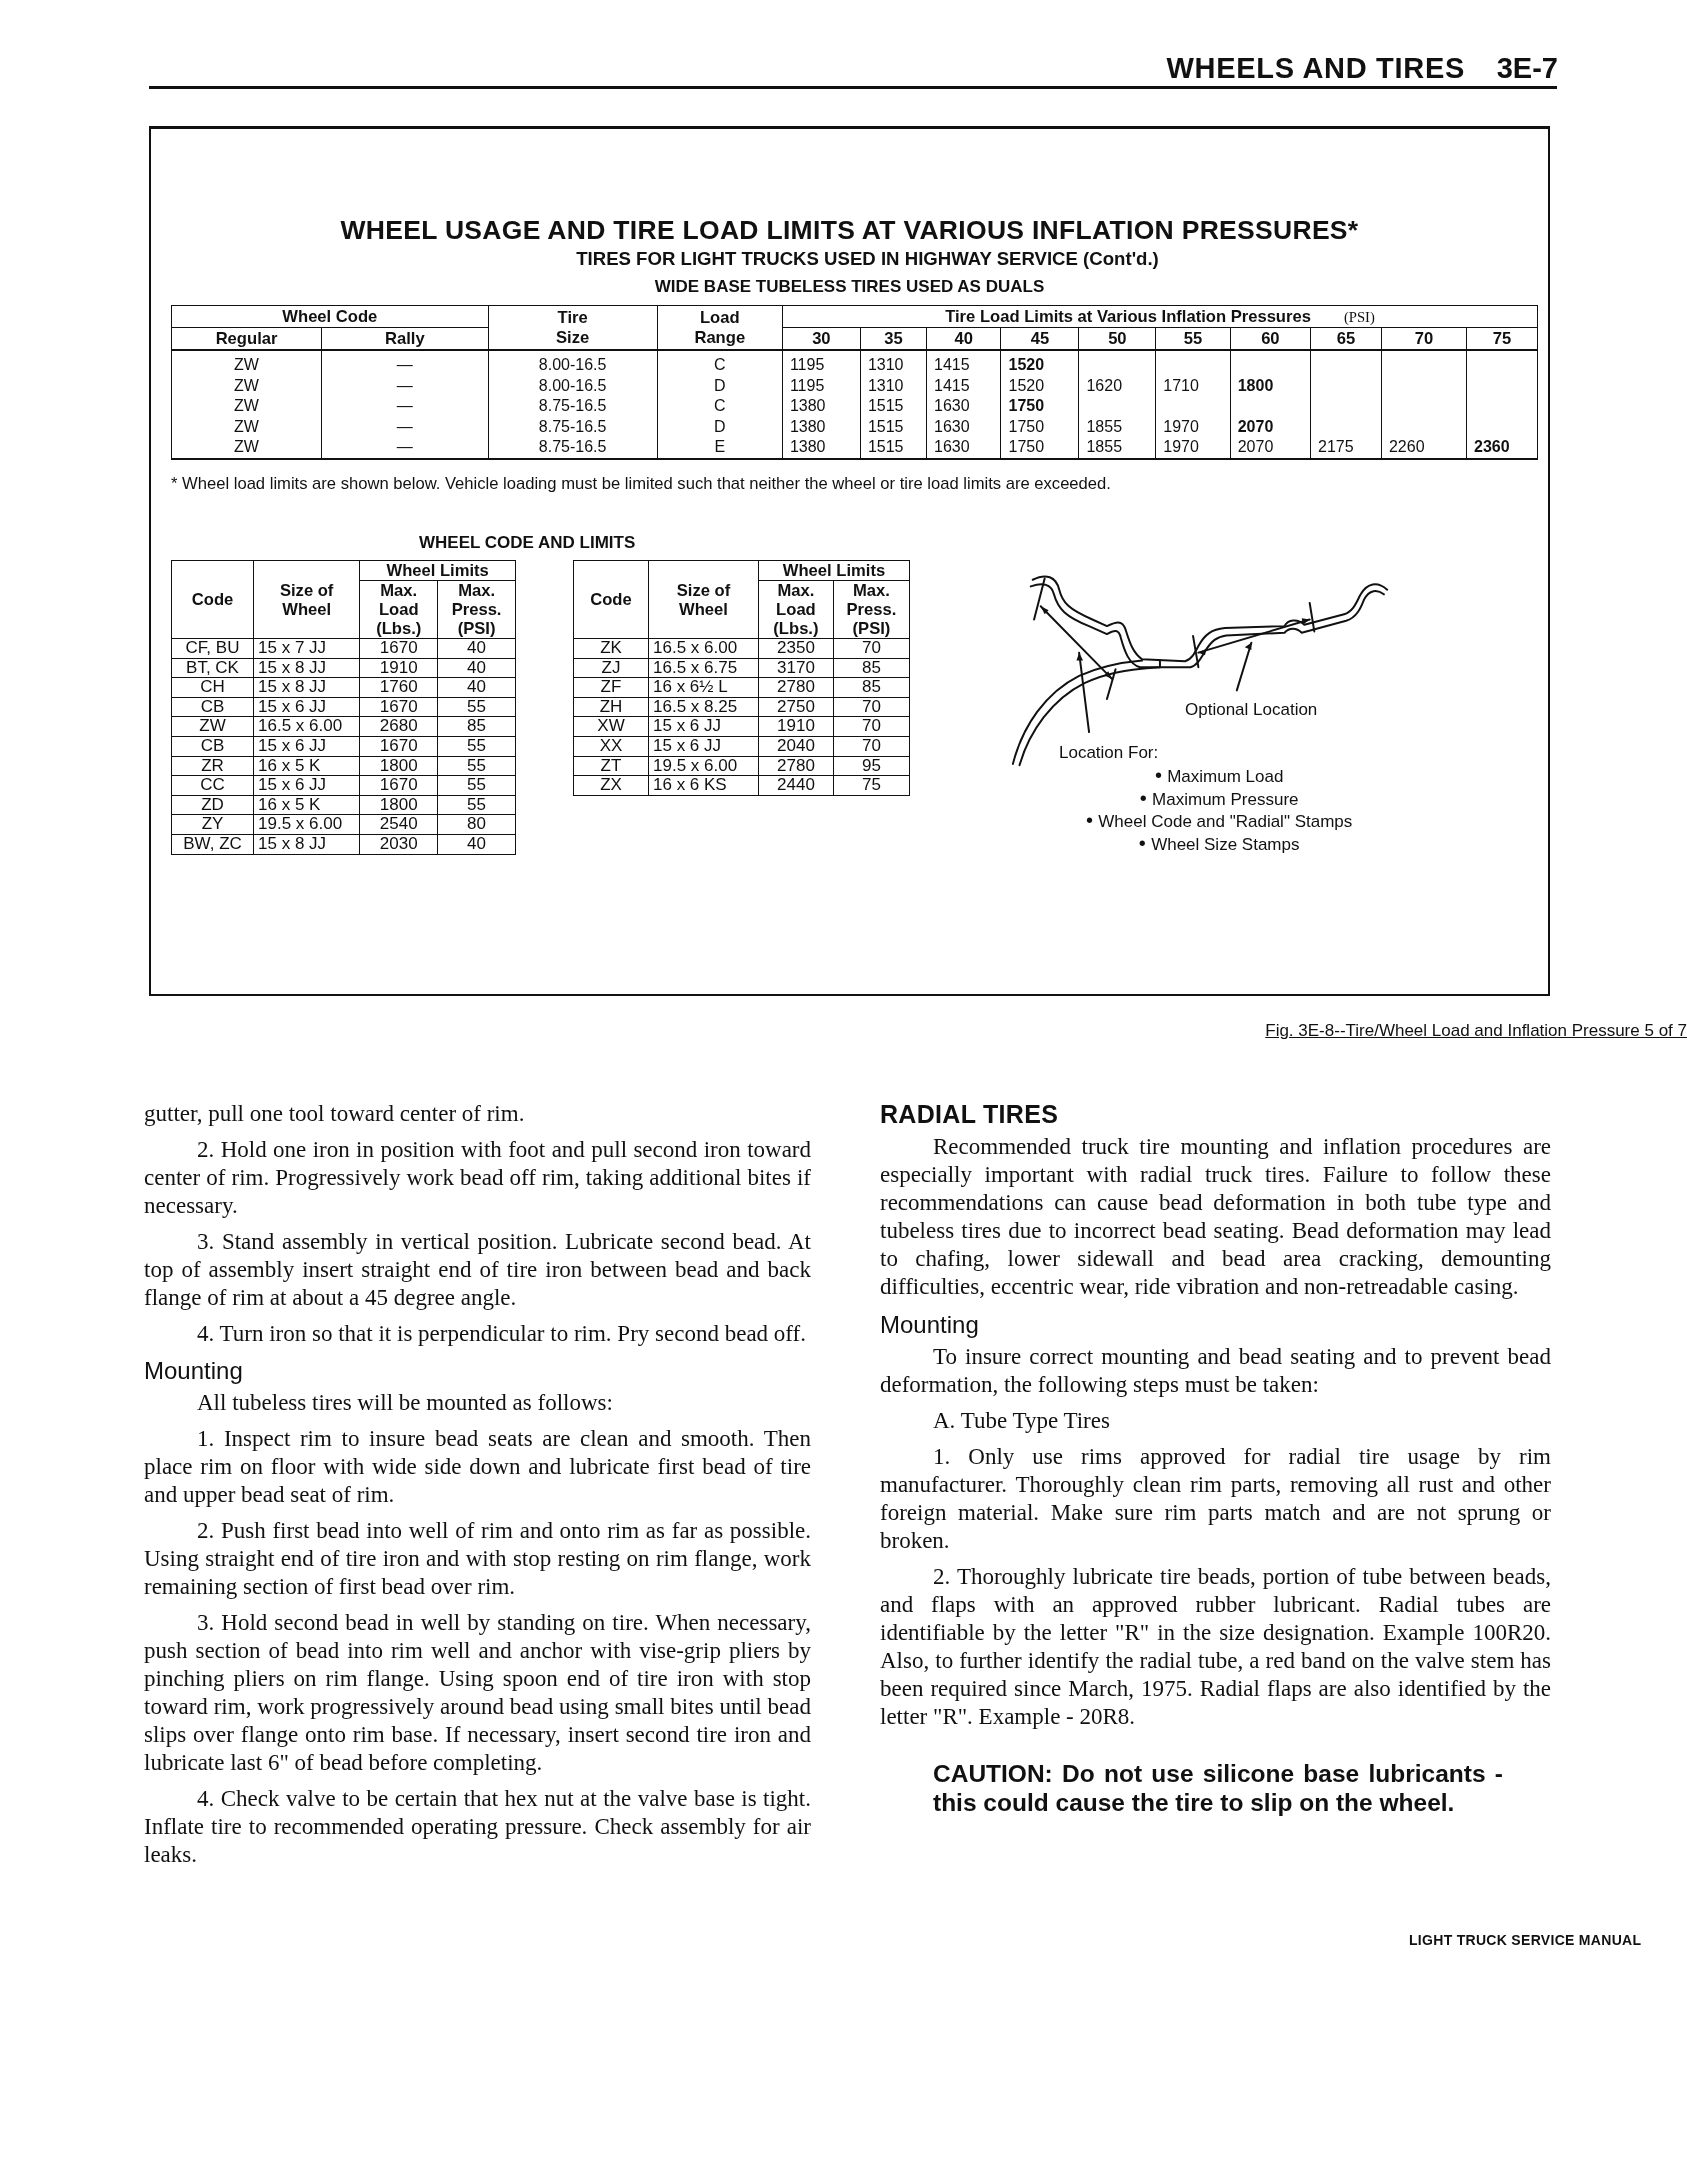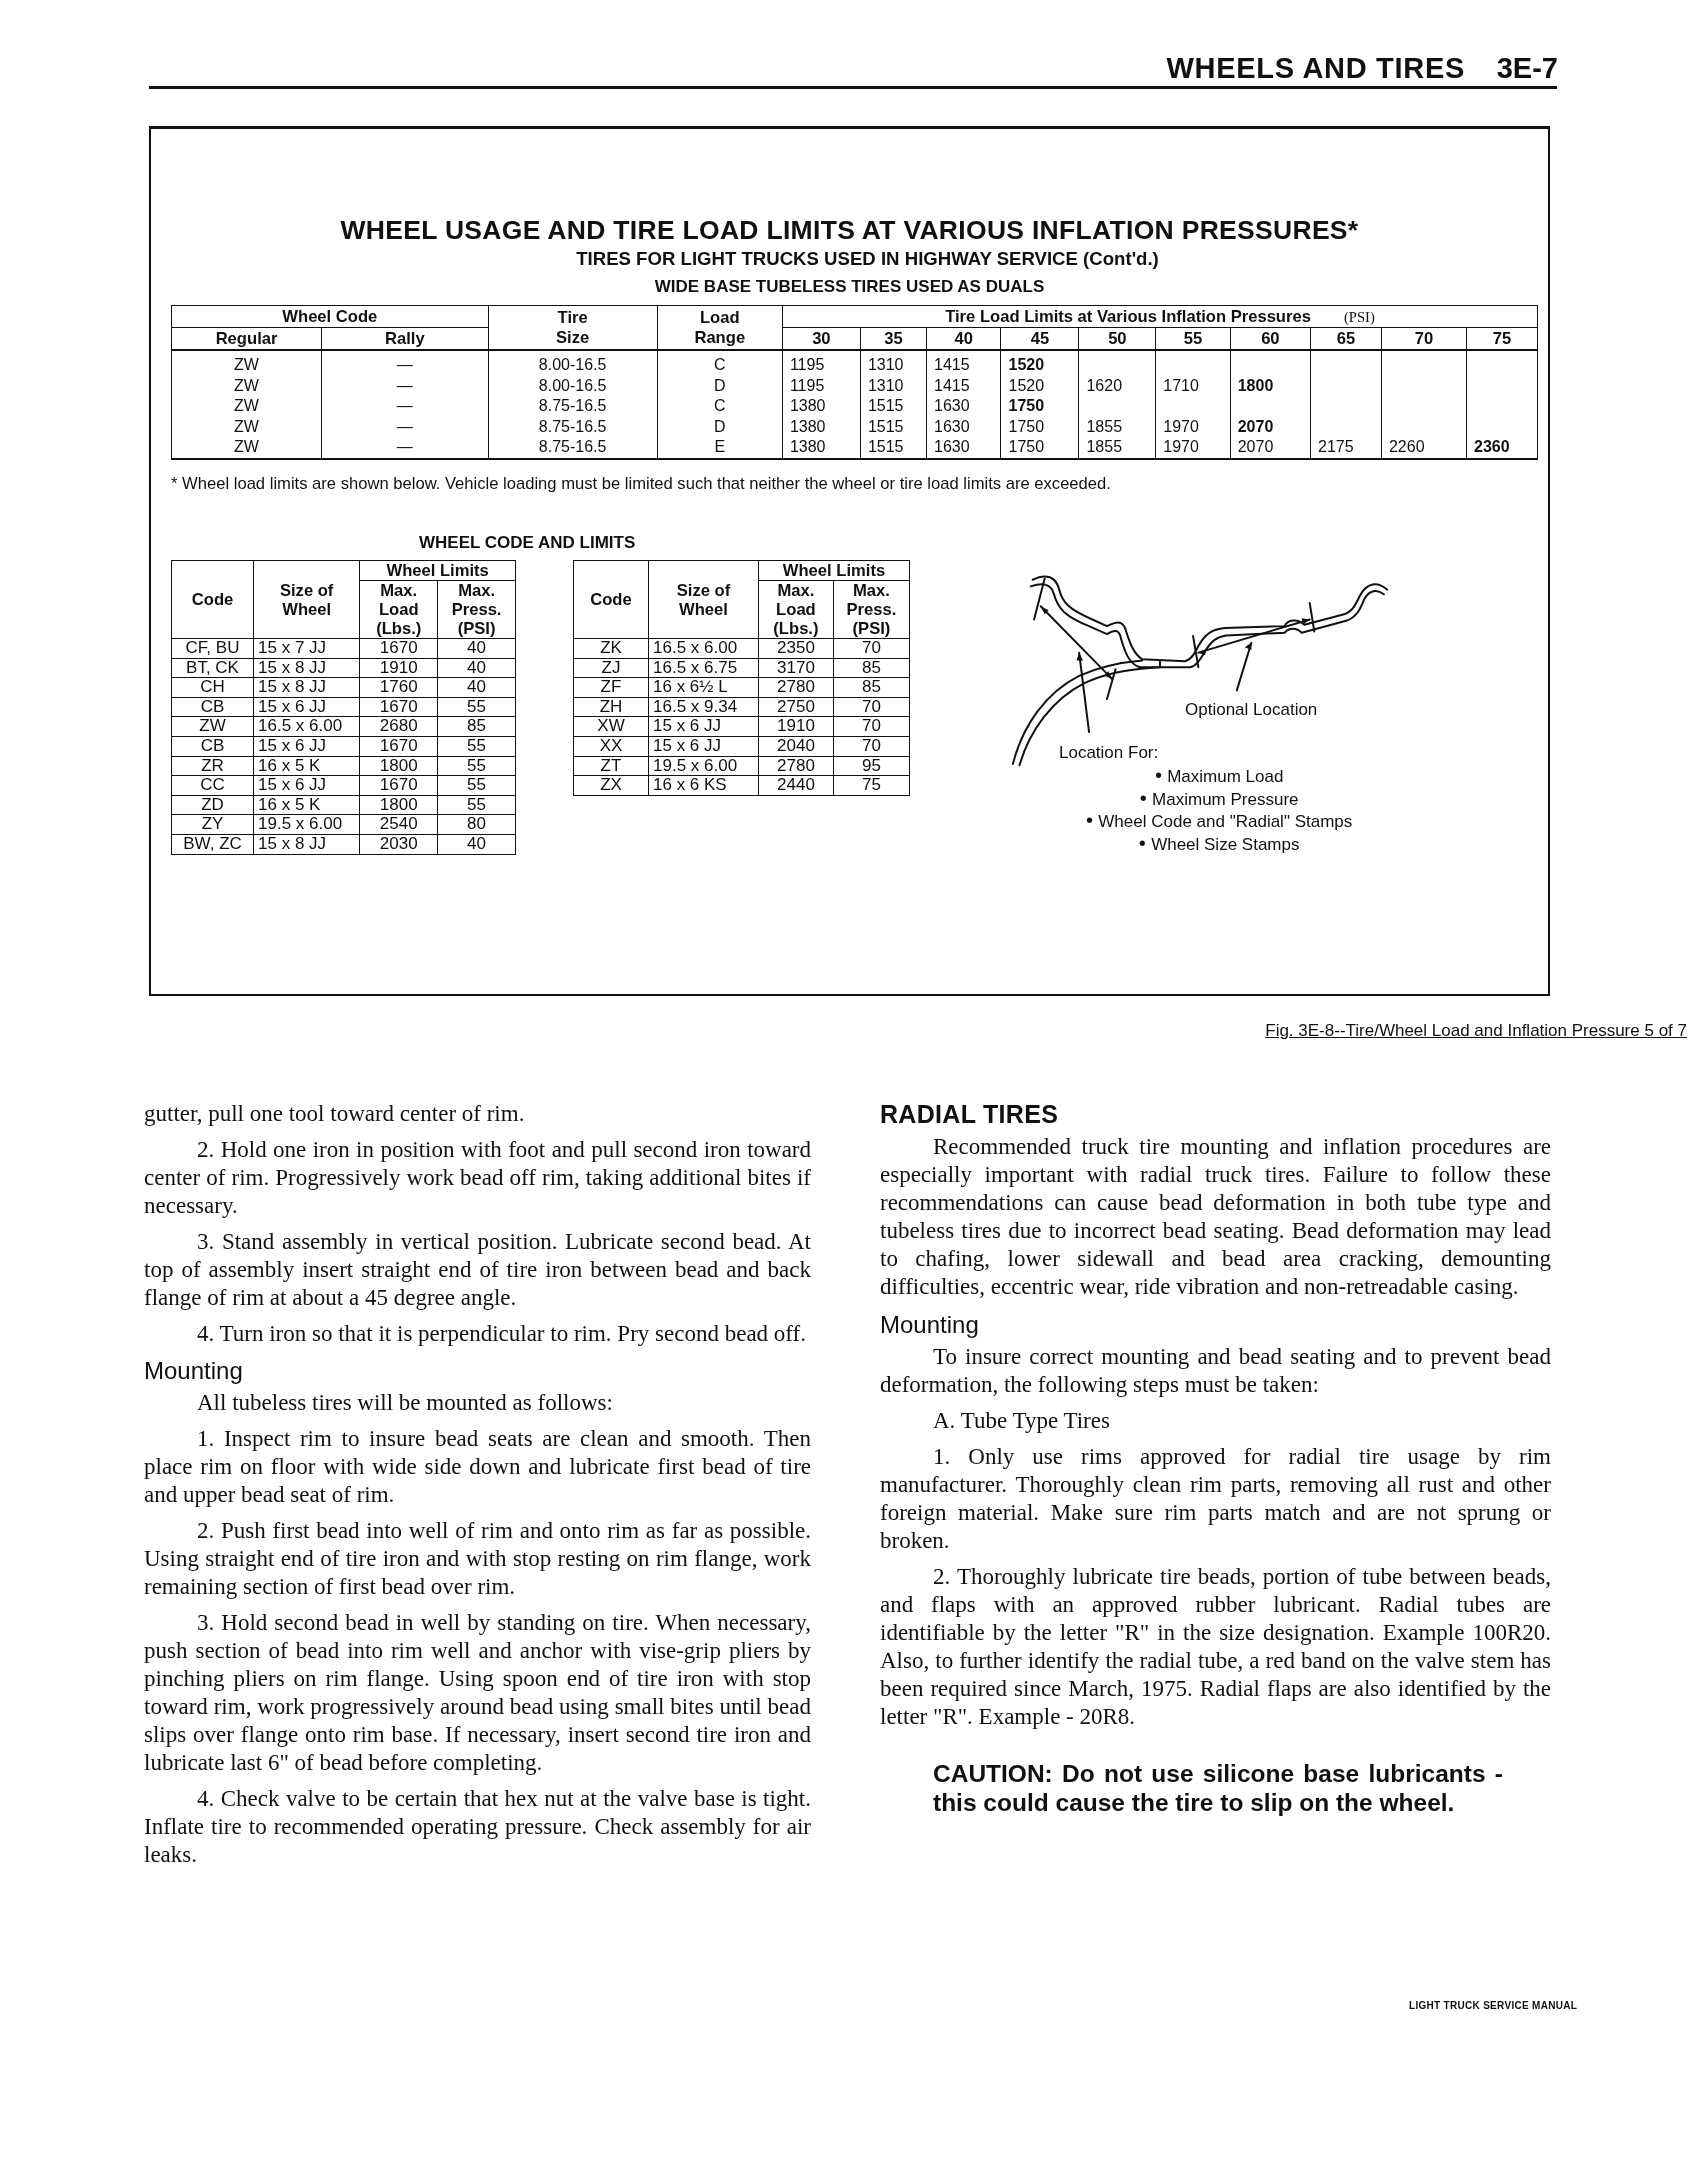--- a/index.html
+++ b/index.html
@@ -362,7 +362,7 @@
         </tr>
         <tr>
           <td>ZH</td>
-          <td class="left">16.5 x 9.34</td>
+          <td class="left">16.5 x 8.25</td>
           <td>2750</td>
           <td>70</td>
         </tr>

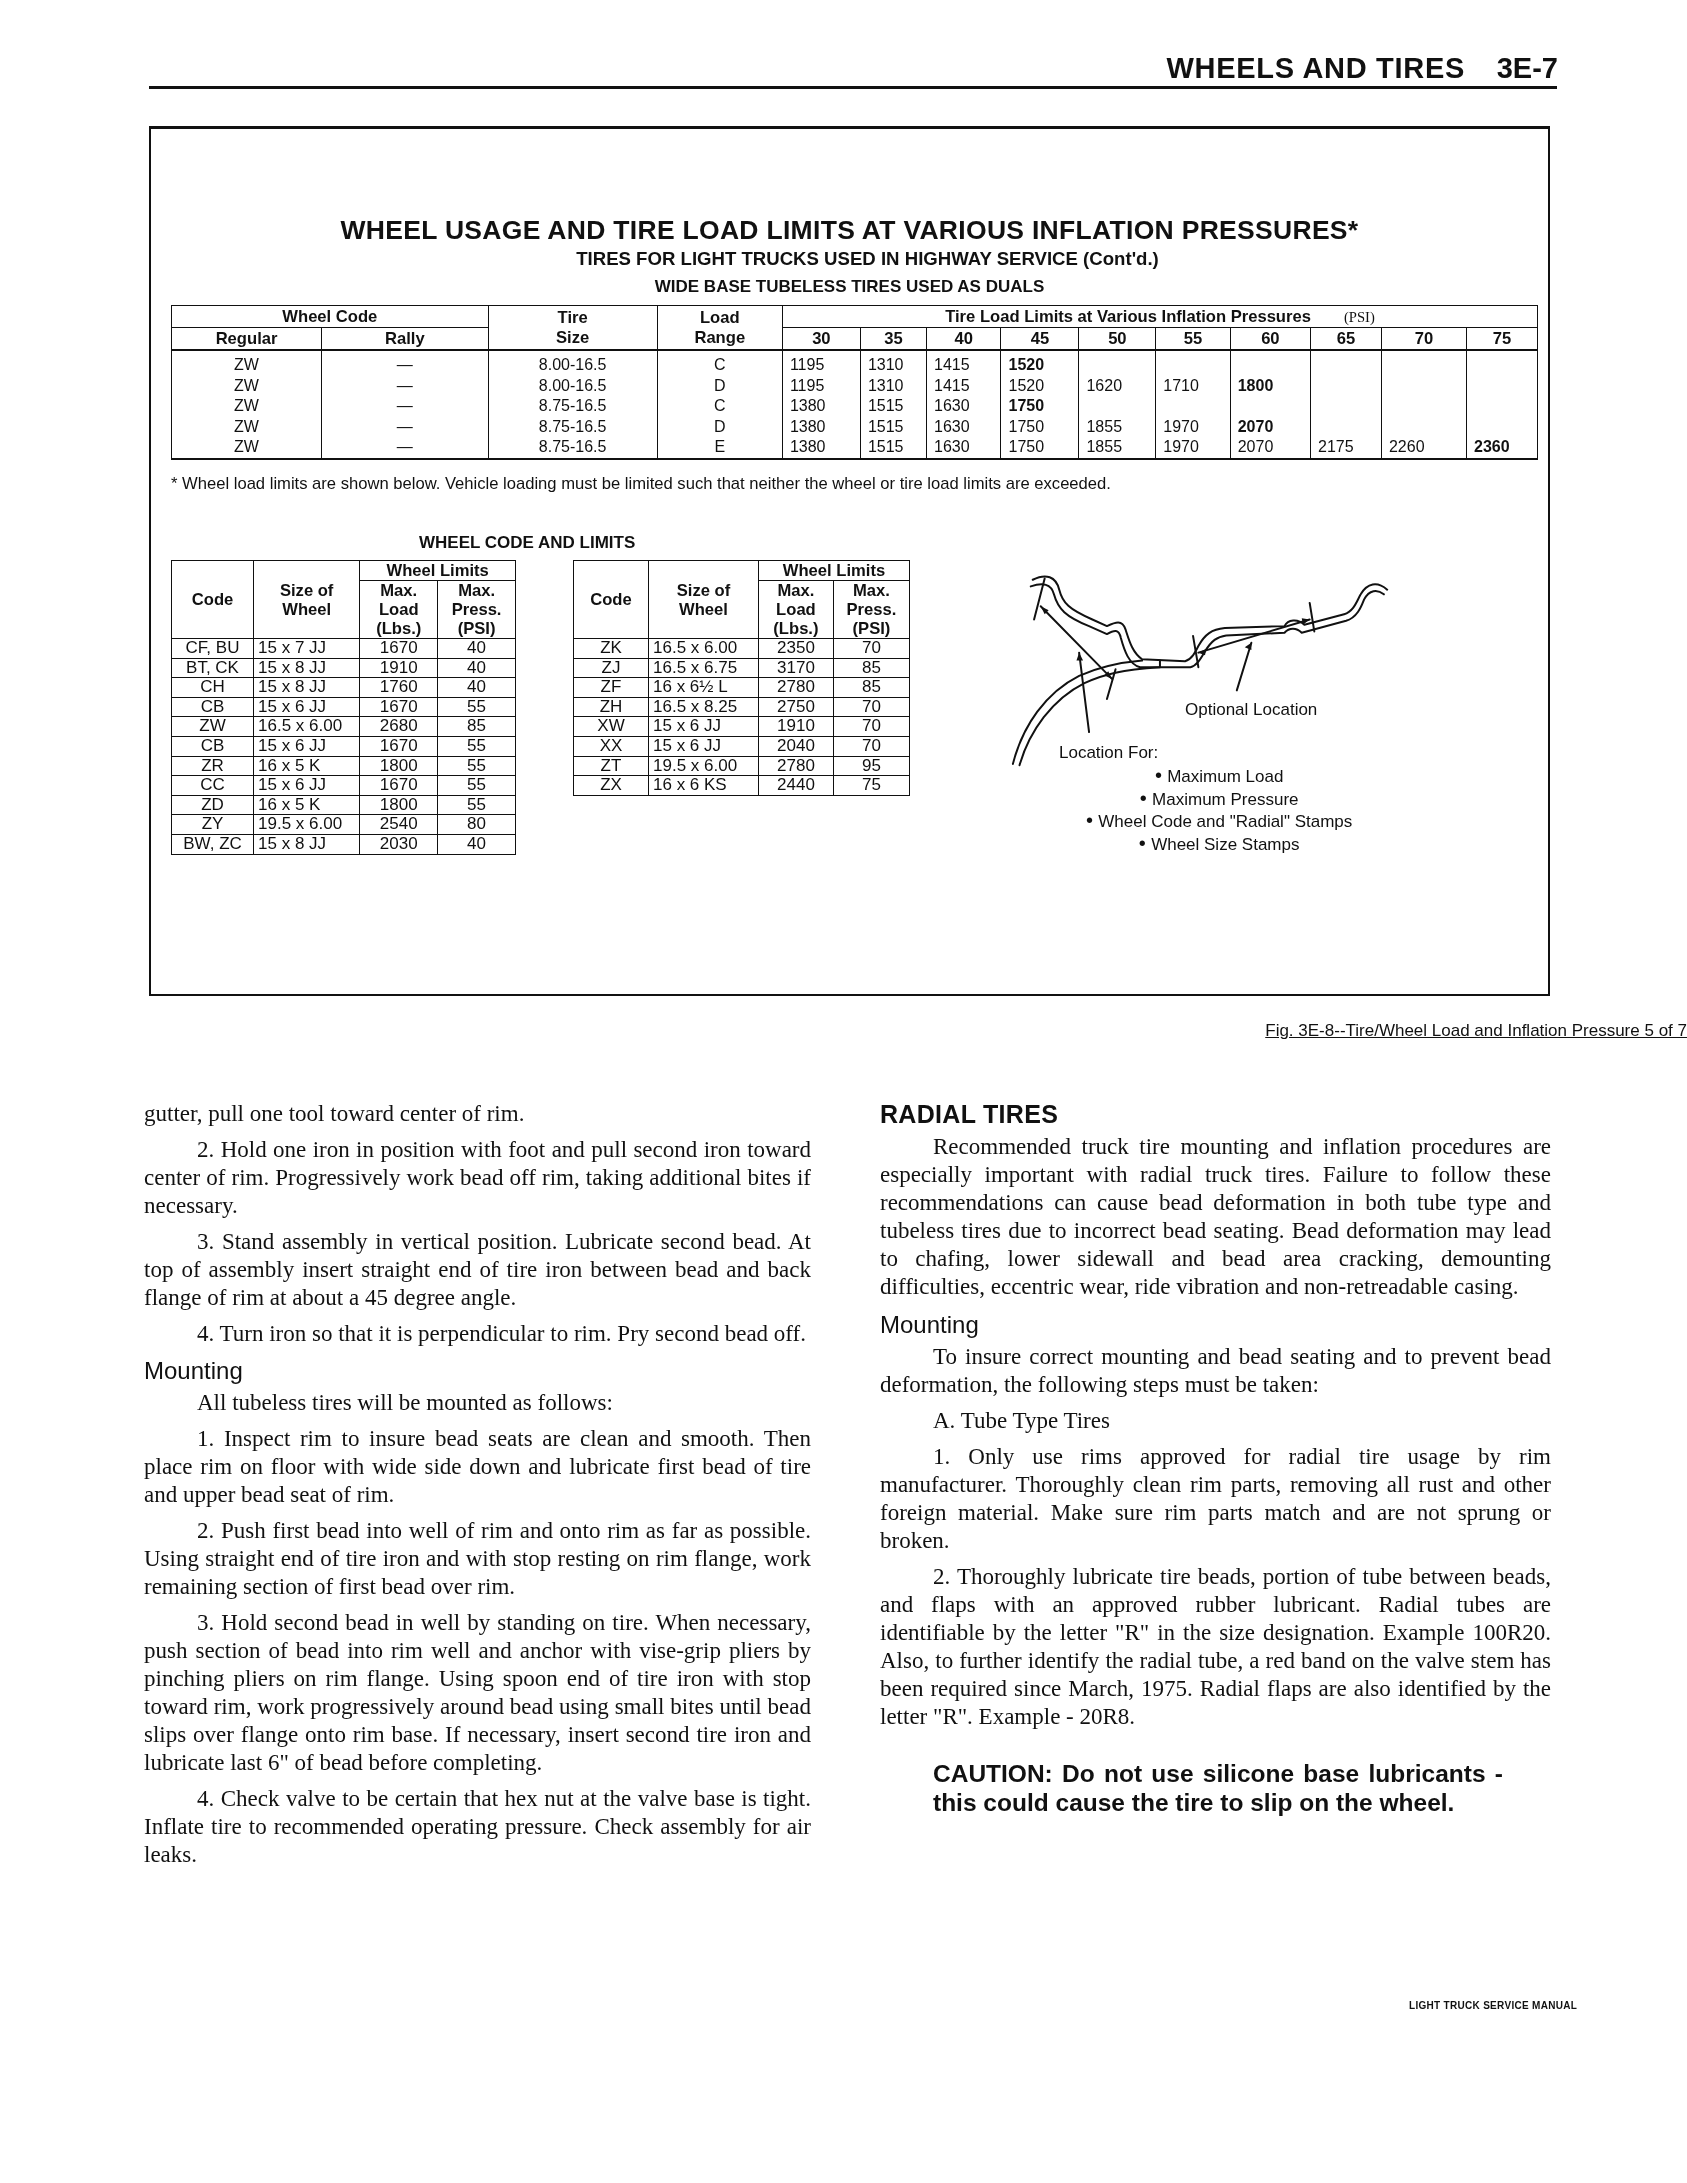--- a/index.html
+++ b/index.html
@@ -62,7 +62,7 @@
   .col h3 { font-family: "Liberation Sans", sans-serif; font-size: 24px; font-weight: normal; margin: 9.3px 0 4px 0; }
   .caution { font-family: "Liberation Sans", sans-serif; font-weight: bold; font-size: 24.5px; line-height: 29px; margin: 28px 0 0 53px; width: 570px; text-align: justify; }
 
-  .footer { position: absolute; left: 1365px; top: 2000px; font-size: 10px; font-weight: bold; letter-spacing: 0.3px; padding-left: 44px; }
+  .footer { position: absolute; left: 1365px; top: 1932px; font-size: 14px; font-weight: bold; letter-spacing: 0.3px; padding-left: 44px; }
 </style>
 </head>
 <body>

